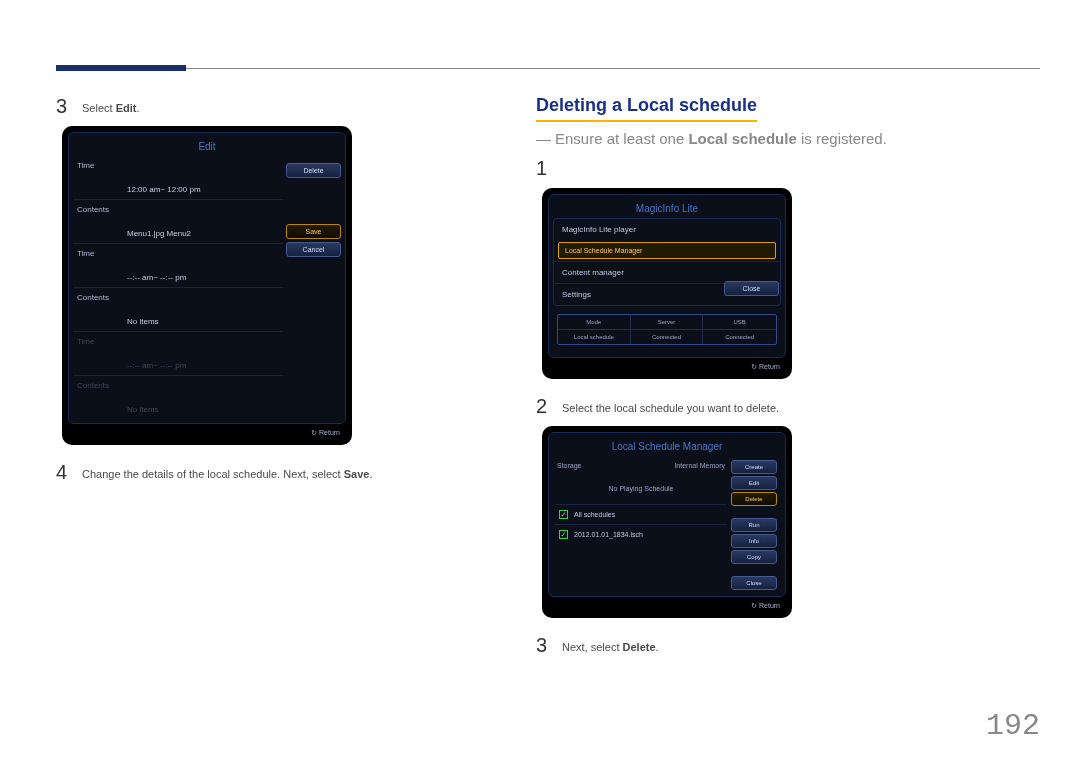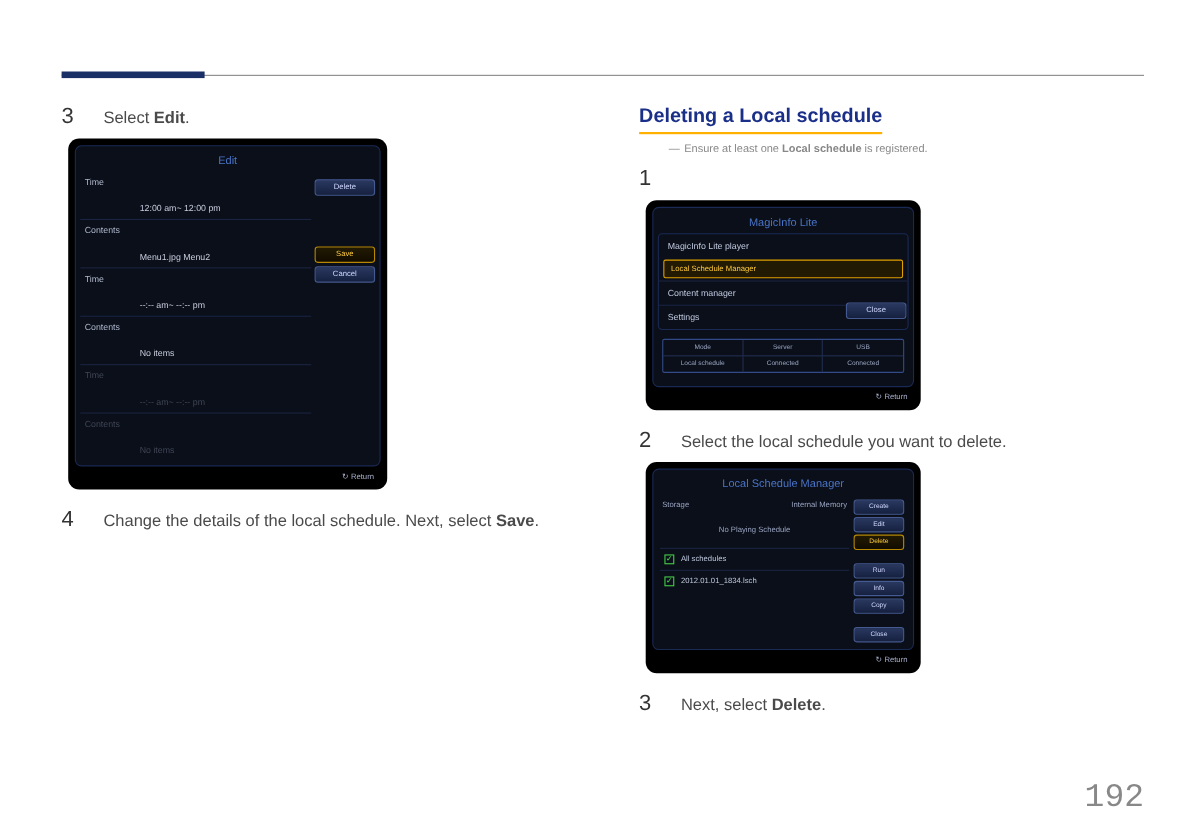--- a/index.html
+++ b/index.html
@@ -70,10 +70,9 @@
     flex-shrink: 0;
   }
   .step-text {
-    font-size: 15px;
+    font-size: 11px;
     line-height: 18px;
     padding-top: 4px;
-    margin-left: 12px;
   }
   .step-text b { font-weight: bold; }
 

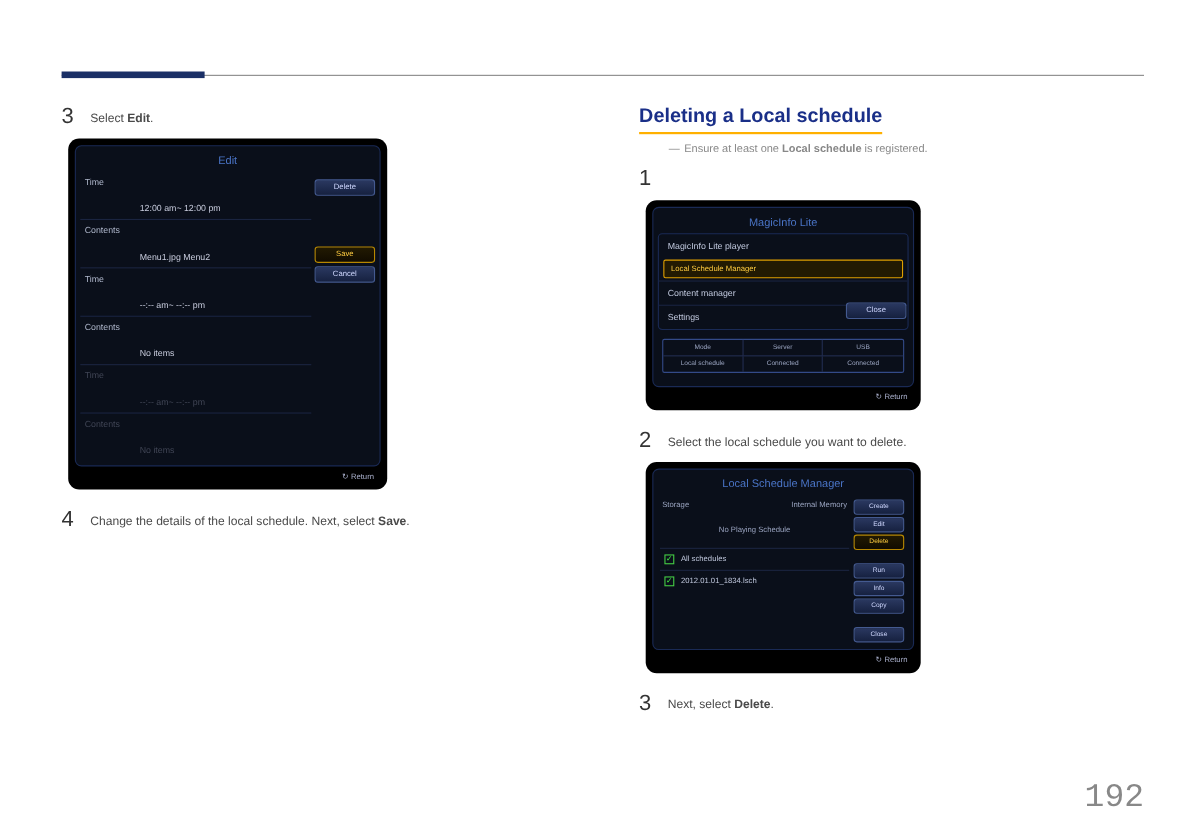--- a/index.html
+++ b/index.html
@@ -41,7 +41,7 @@
     top: 95px;
   }
   .left-col { left: 56px; width: 460px; }
-  .right-col { left: 581px; width: 460px; }
+  .right-col { left: 536px; width: 460px; }
 
   .section-heading {
     color: #1a2f88;

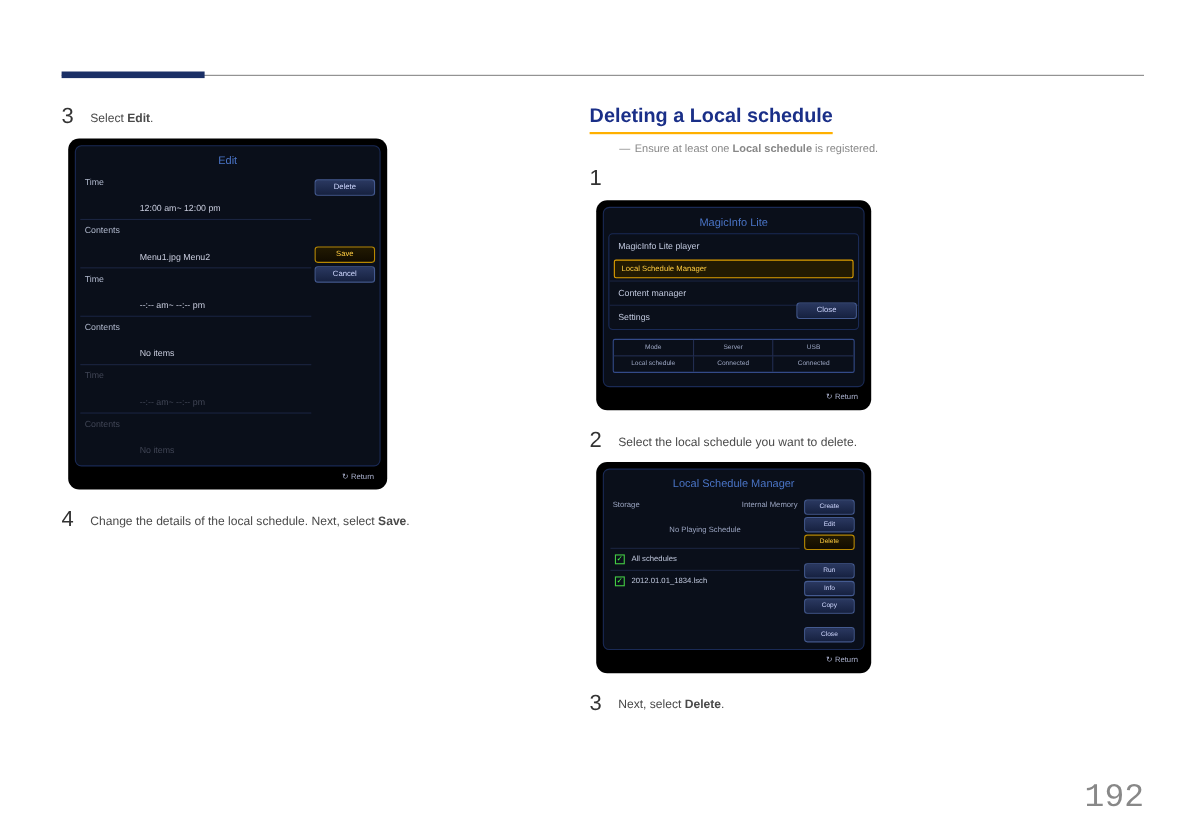--- a/index.html
+++ b/index.html
@@ -53,10 +53,9 @@
     display: inline-block;
   }
   .note {
-    font-size: 10px;
+    font-size: 15px;
     color: #888;
     margin-bottom: 10px;
-    margin-left: 27px;
   }
   .note .dash { margin-right: 4px; }
   .note strong { font-weight: bold; color: #888; }

